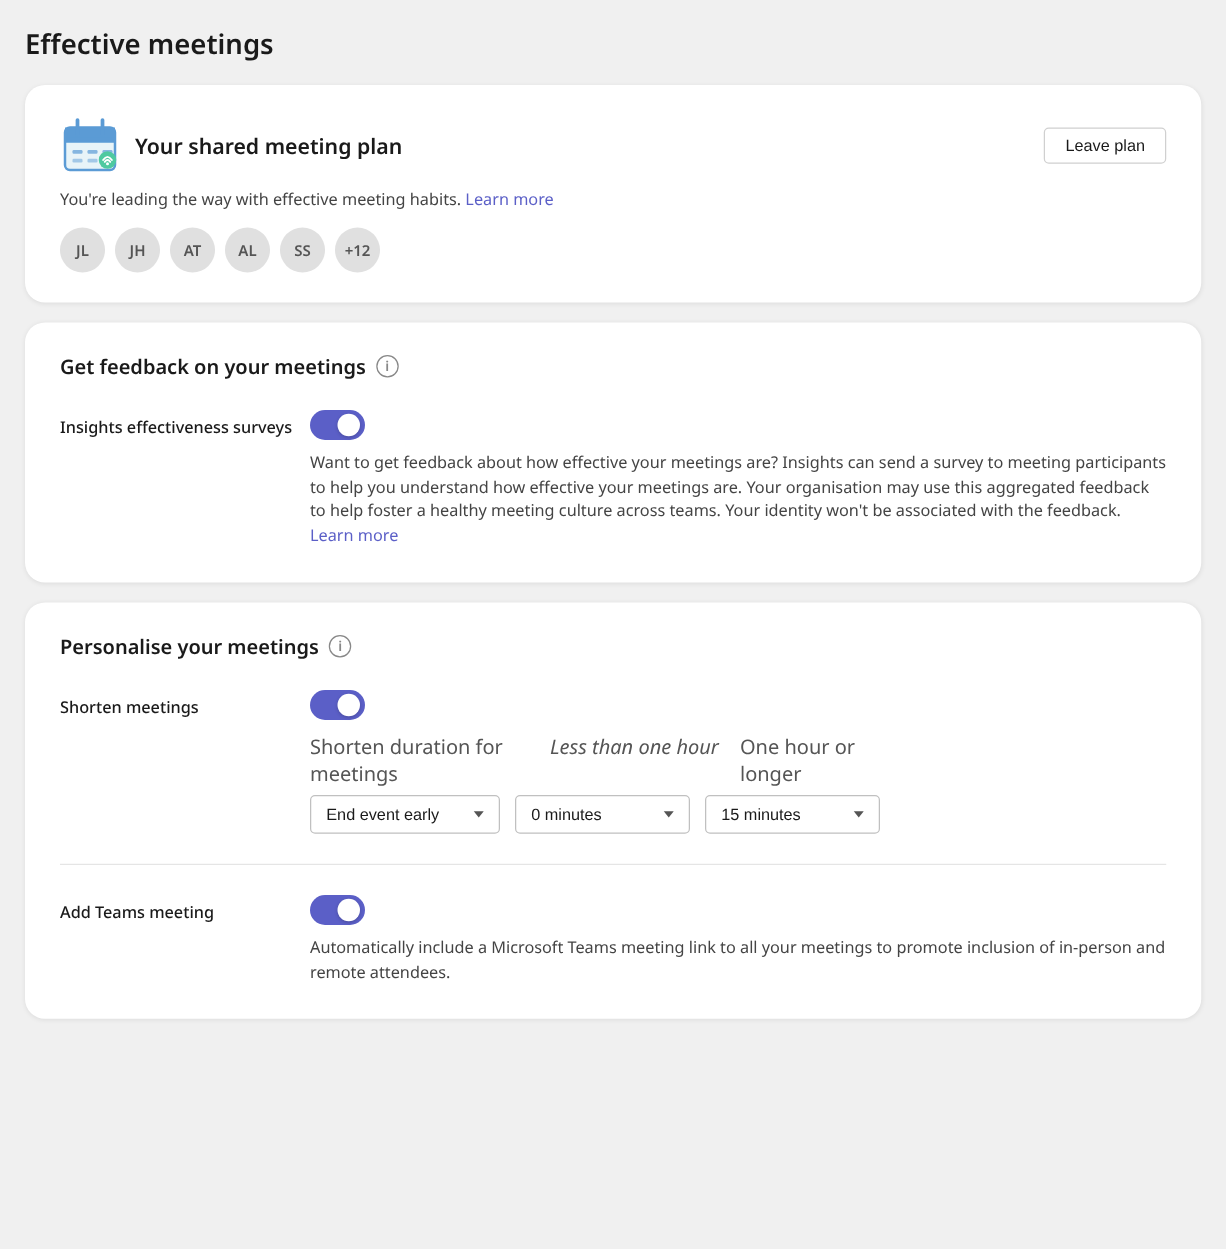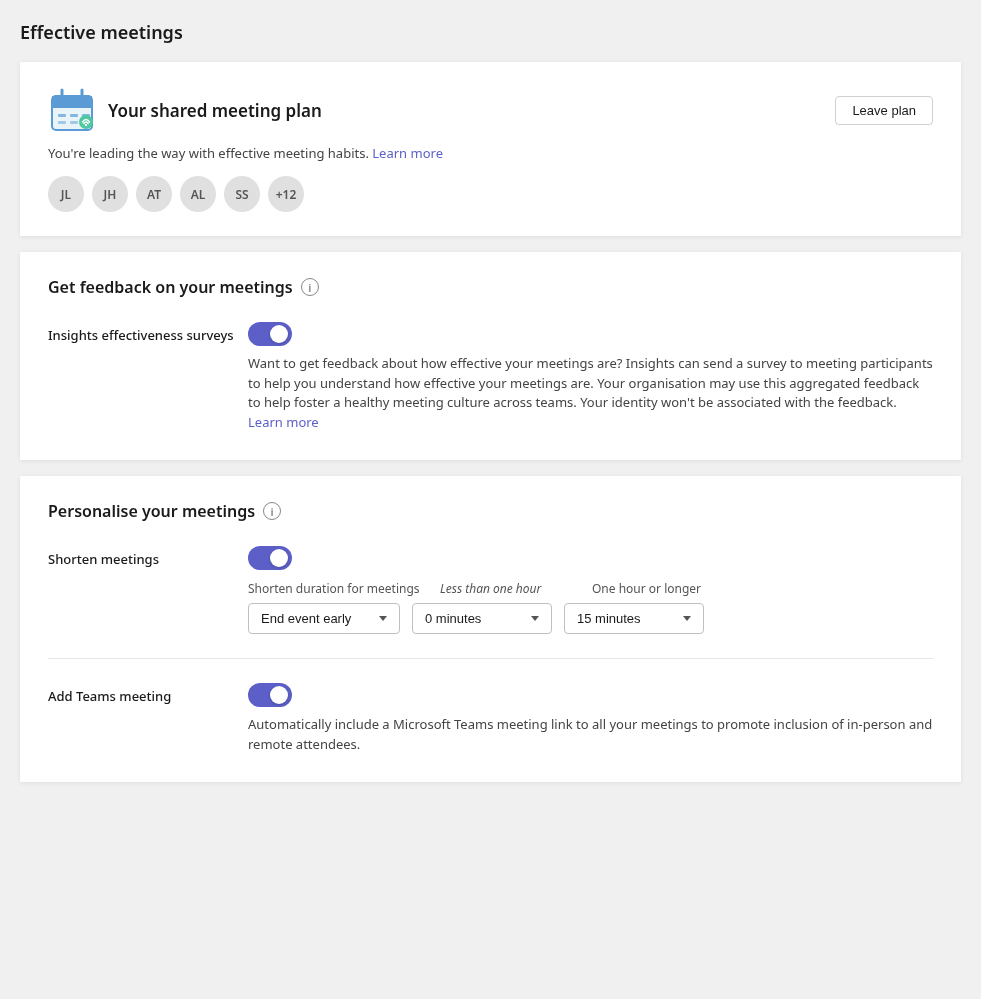--- a/index.html
+++ b/index.html
@@ -15,7 +15,7 @@
     }
 
     .page-title {
-      font-size: 18px;
+      font-size: 22px;
       font-weight: 600;
       margin-bottom: 18px;
       color: #1a1a1a;

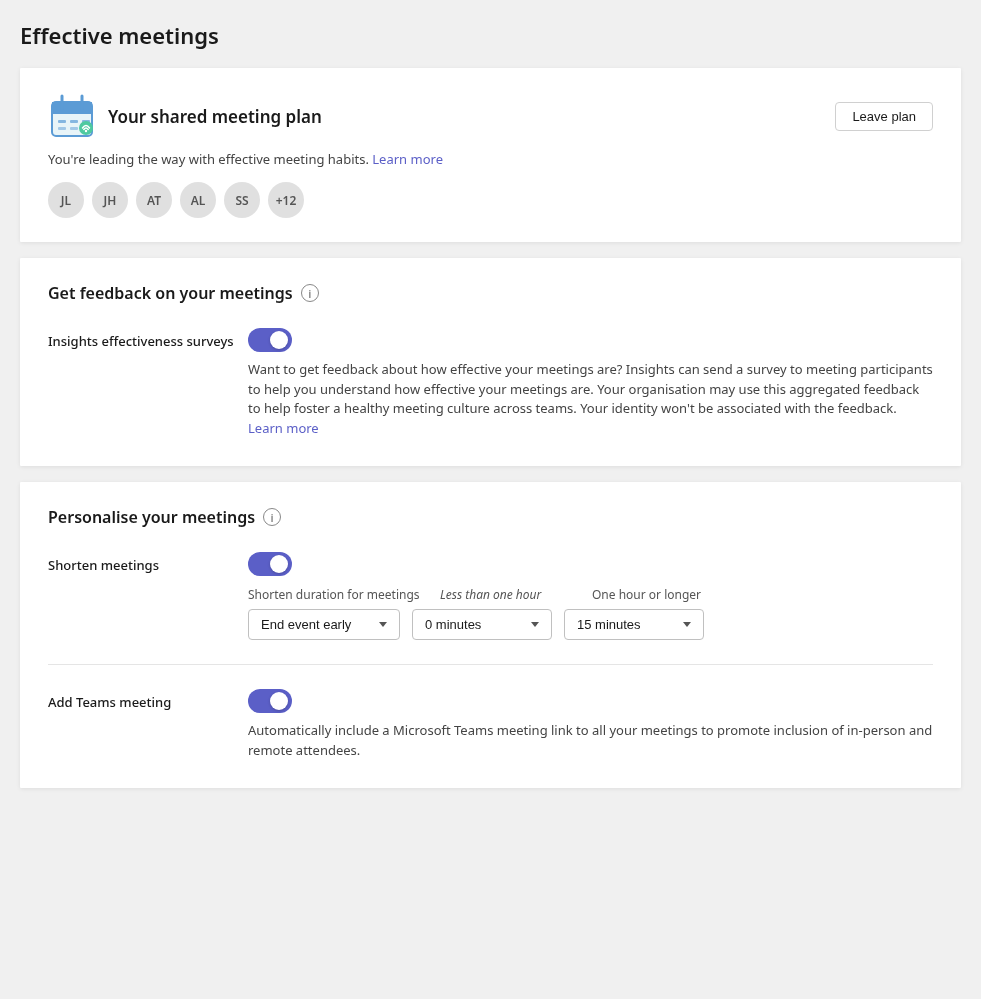--- a/index.html
+++ b/index.html
@@ -23,7 +23,7 @@
 
     .card {
       background: #ffffff;
-      border-radius: 1px;
+      border-radius: 16px;
       padding: 24px 28px;
       margin-bottom: 16px;
       box-shadow: 0 1px 4px rgba(0,0,0,0.08);

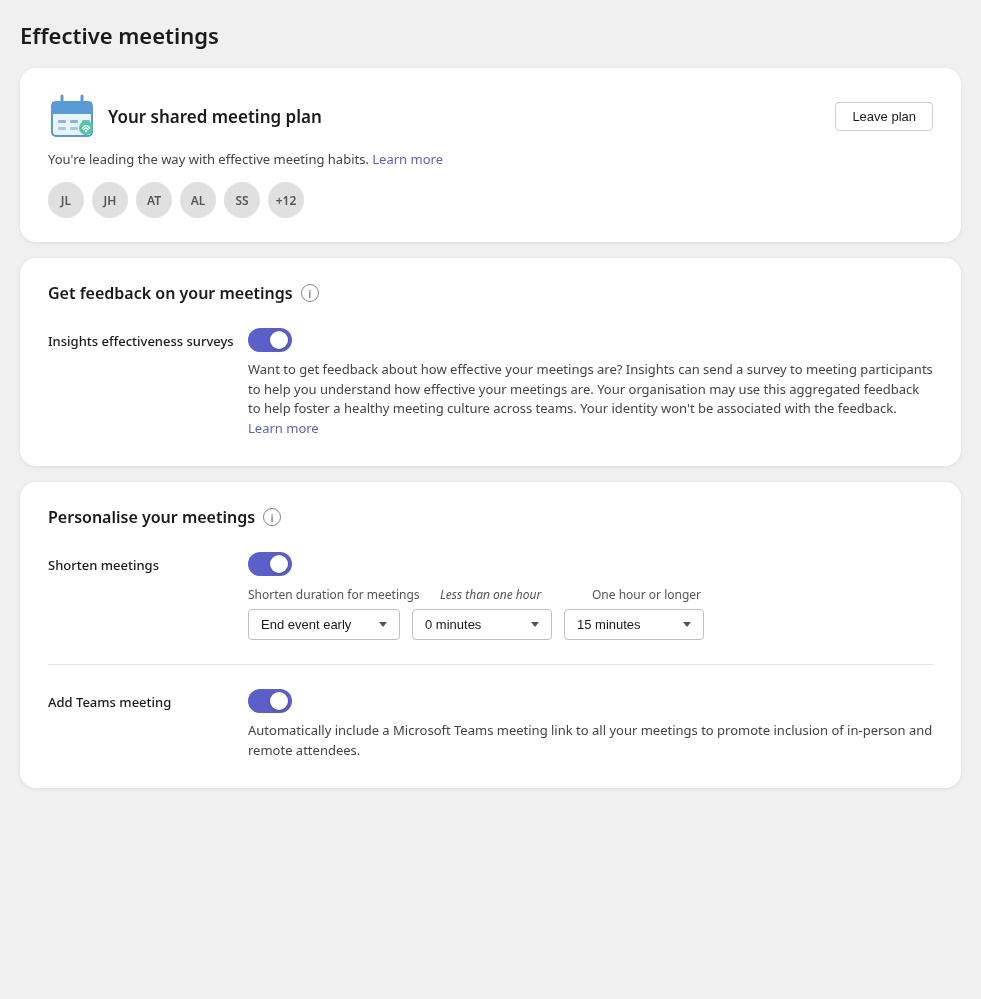--- a/index.html
+++ b/index.html
@@ -196,7 +196,7 @@
     }
 
     .shorten-label-item {
-      font-size: 12px;
+      font-size: 16px;
       color: #555;
     }
 

